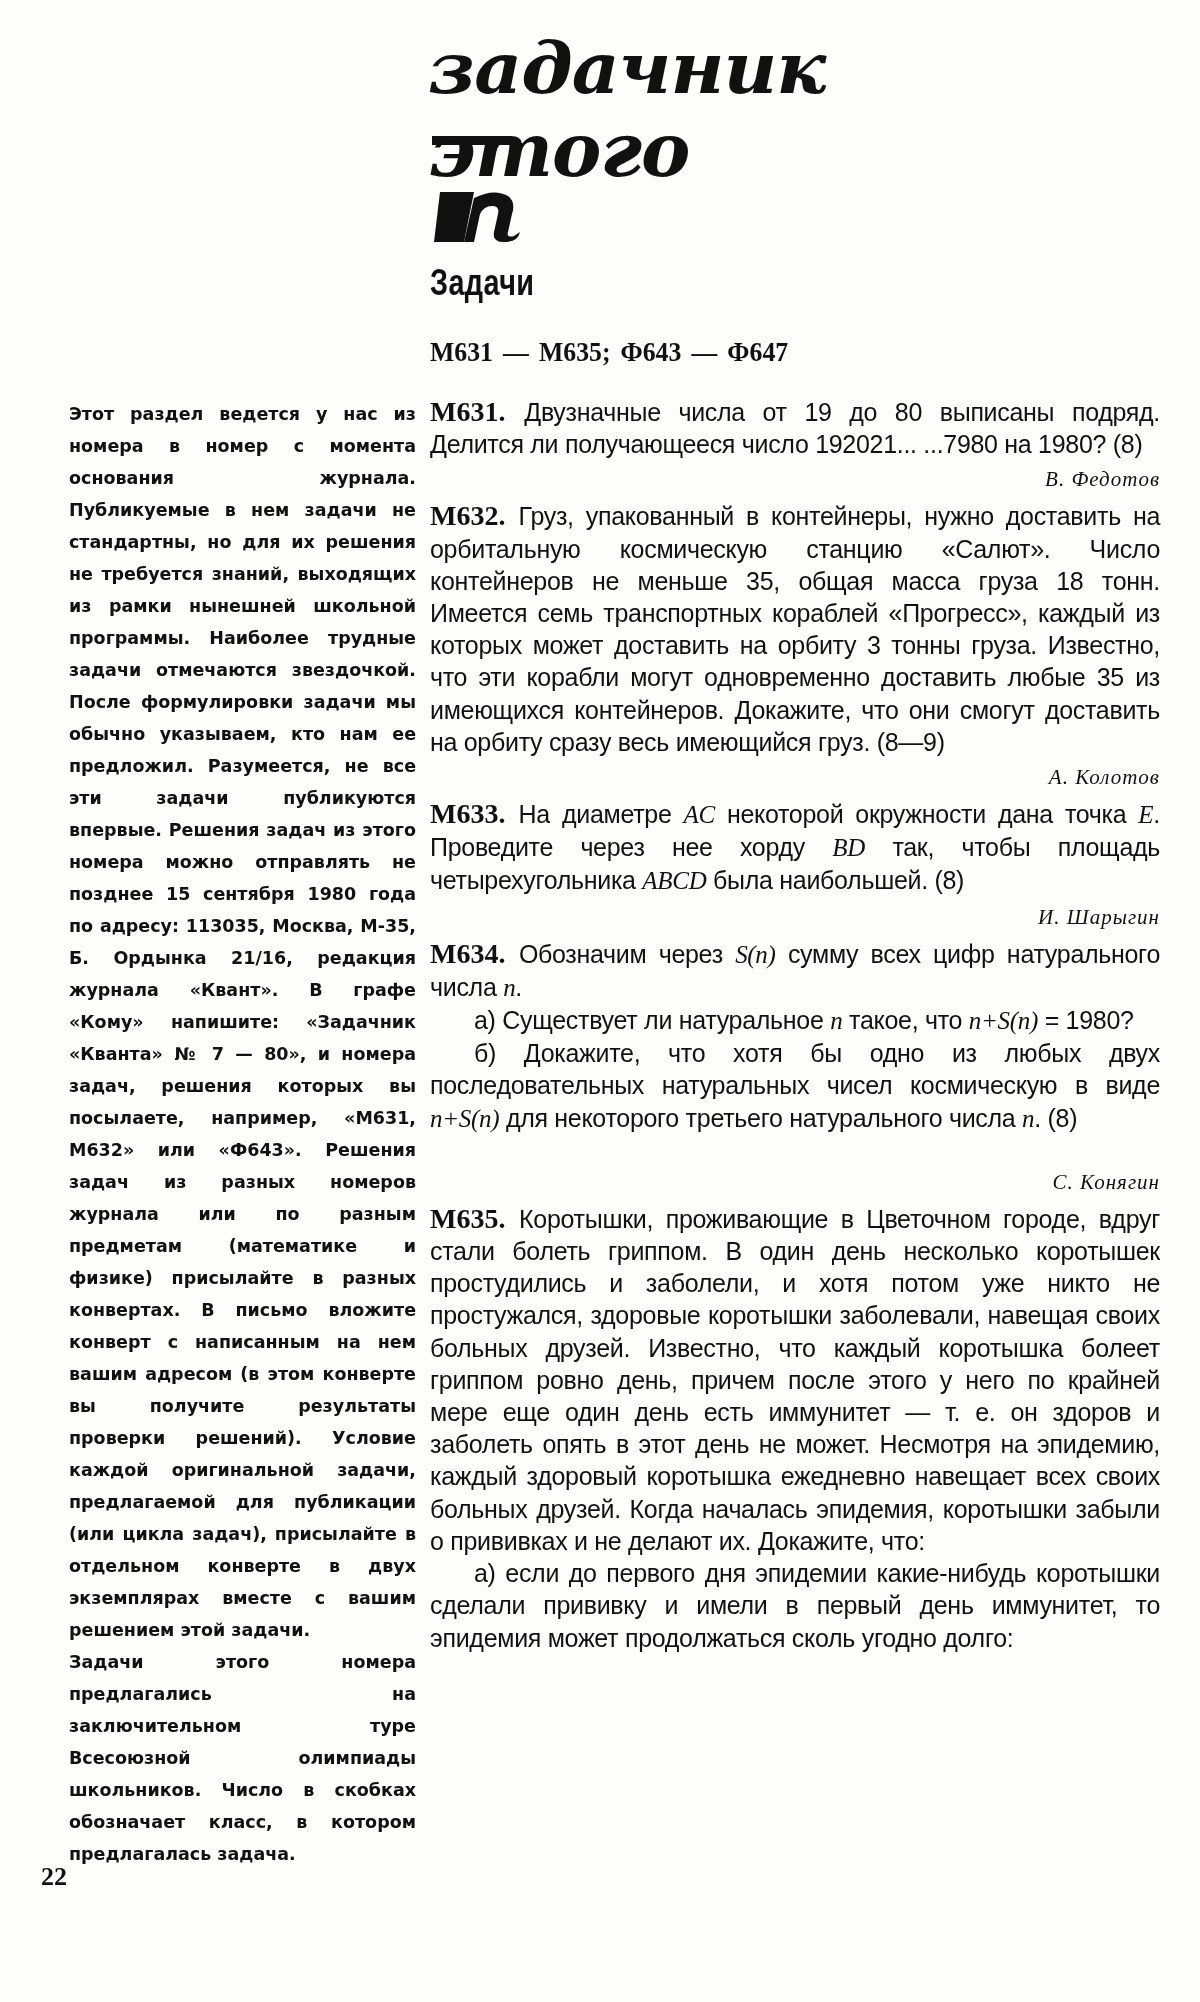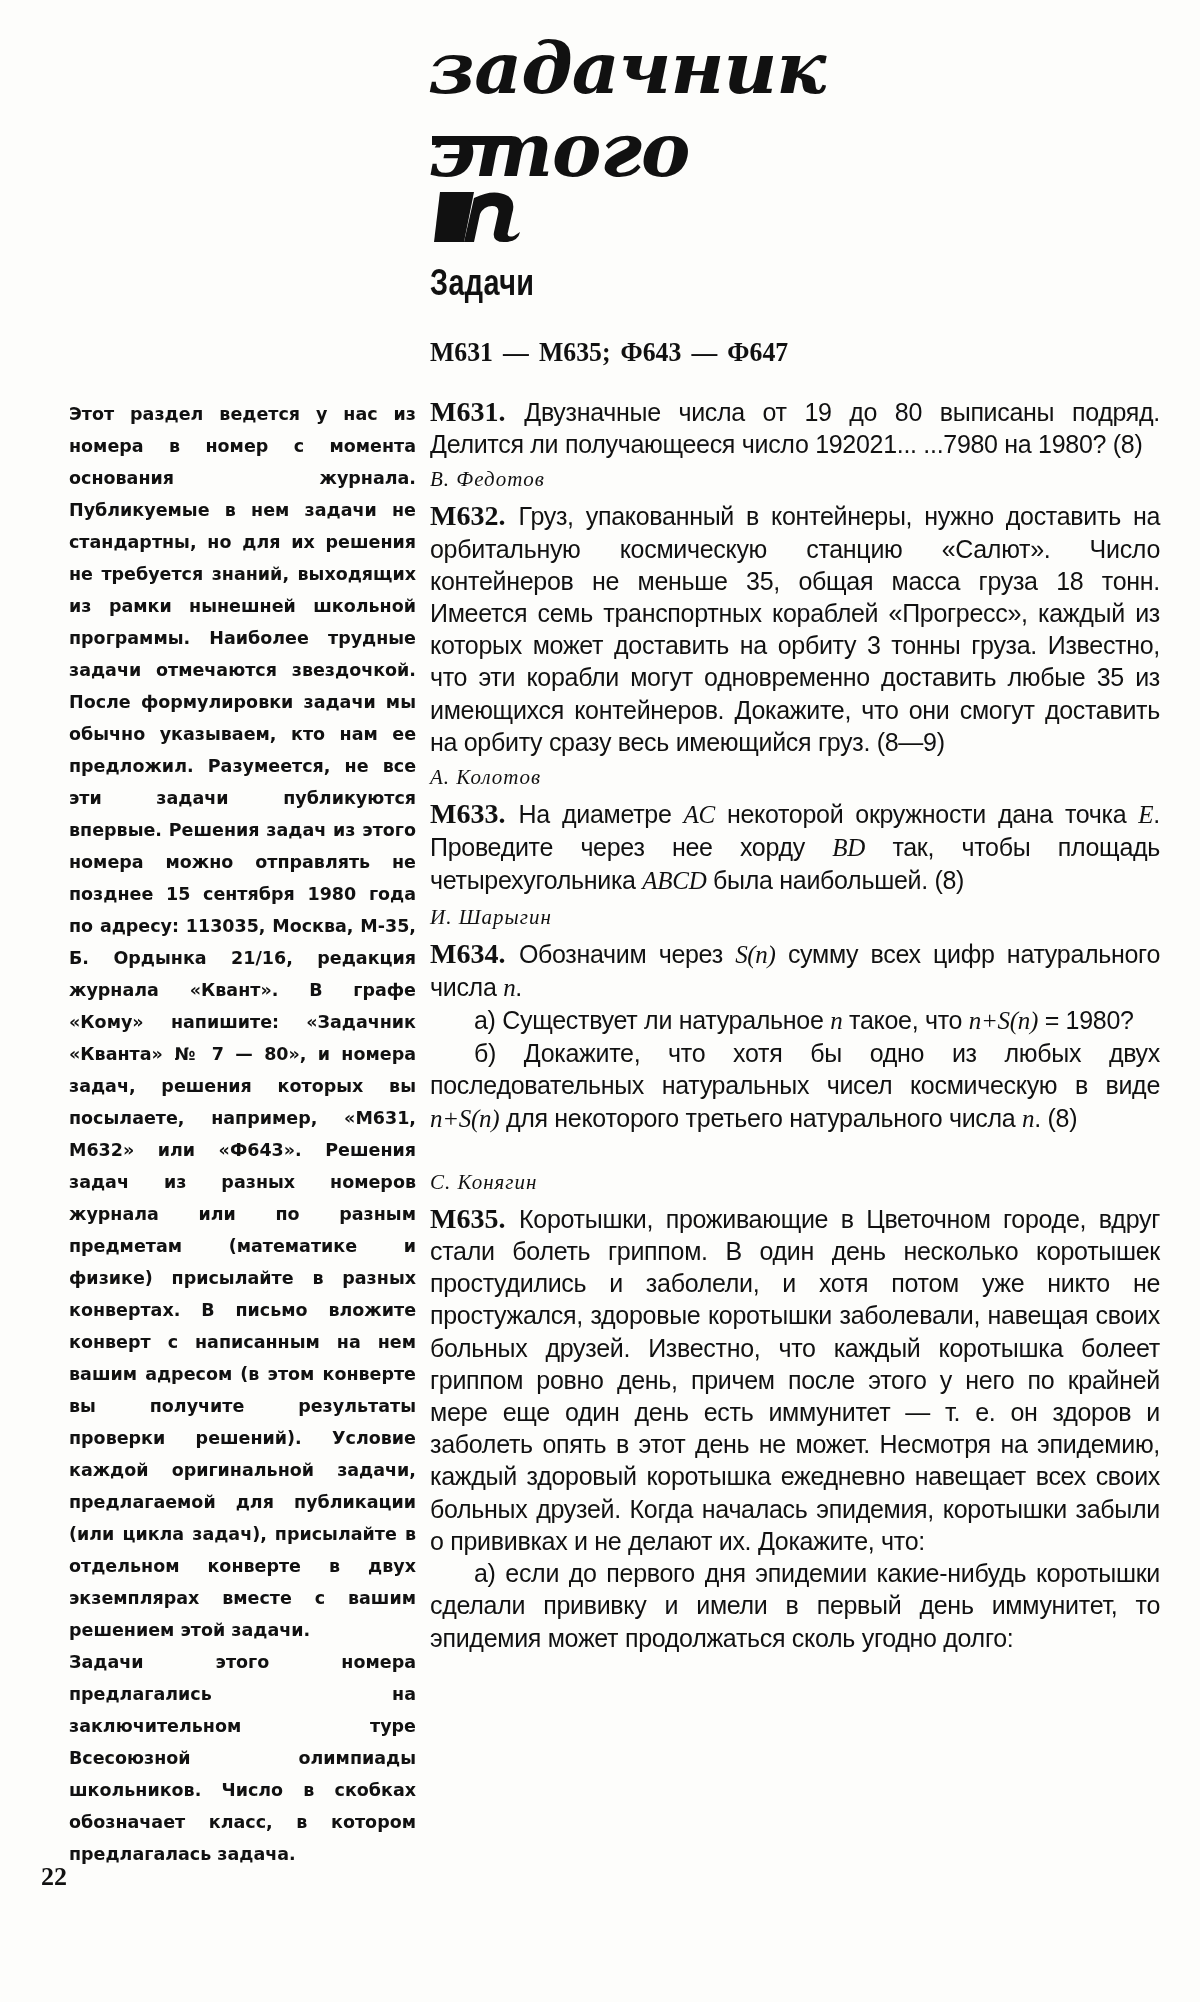--- a/index.html
+++ b/index.html
@@ -52,7 +52,7 @@
   .para { margin: 0; }
   .para.indent { text-indent: 44px; }
   .author {
-    text-align: left; font-family: "Liberation Serif", serif; font-style: italic;
+    text-align: right; font-family: "Liberation Serif", serif; font-style: italic;
     font-size: 21px; line-height: 34px; margin: 2px 0 4px 0; letter-spacing: 1px;
   }
   .author.spaced { margin-top: 30px; }

